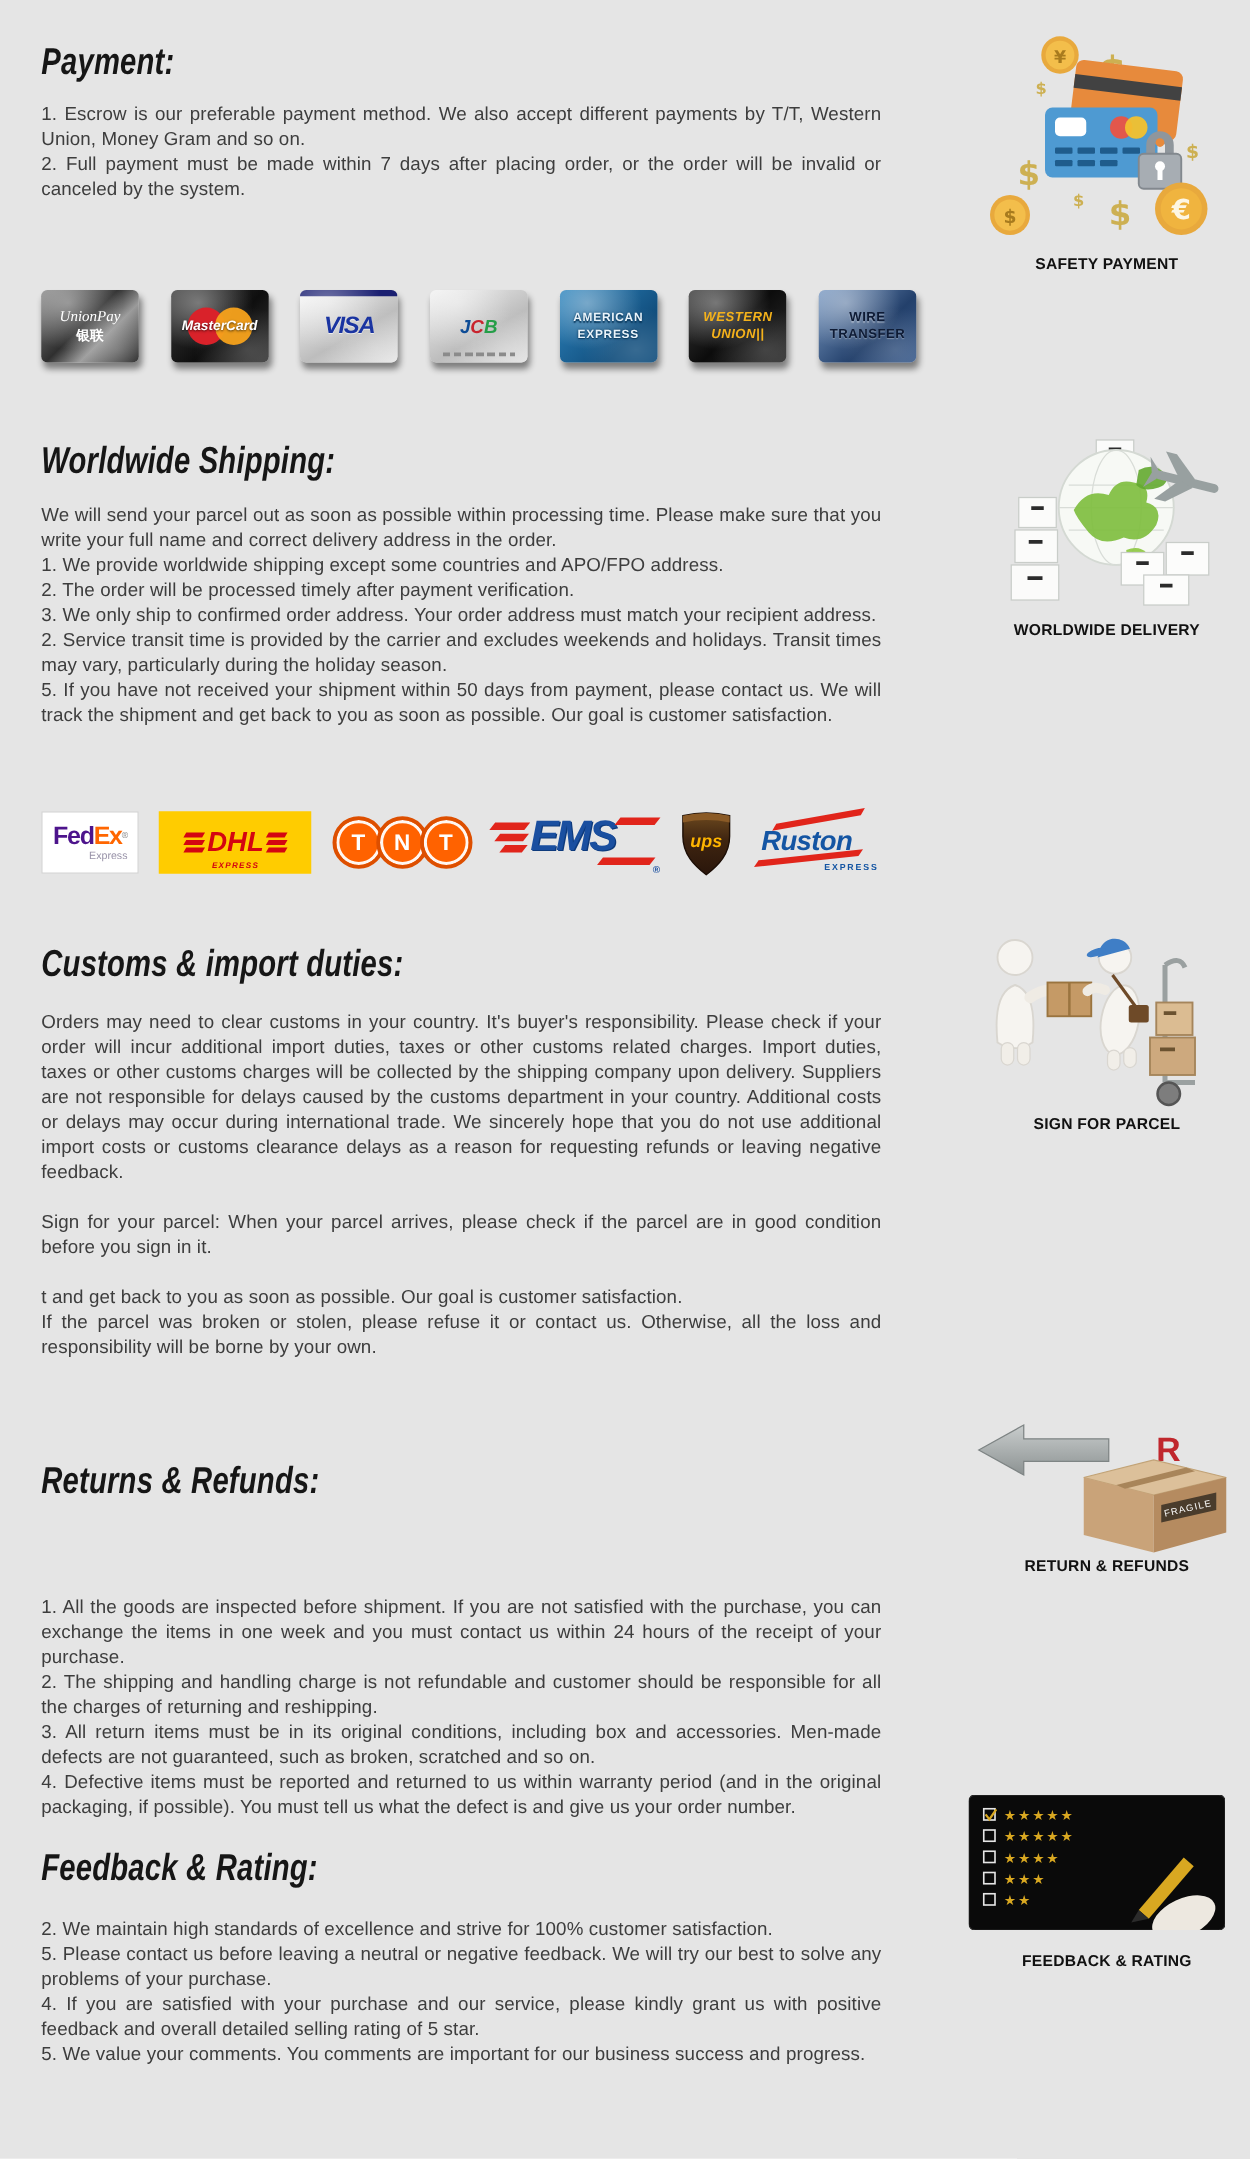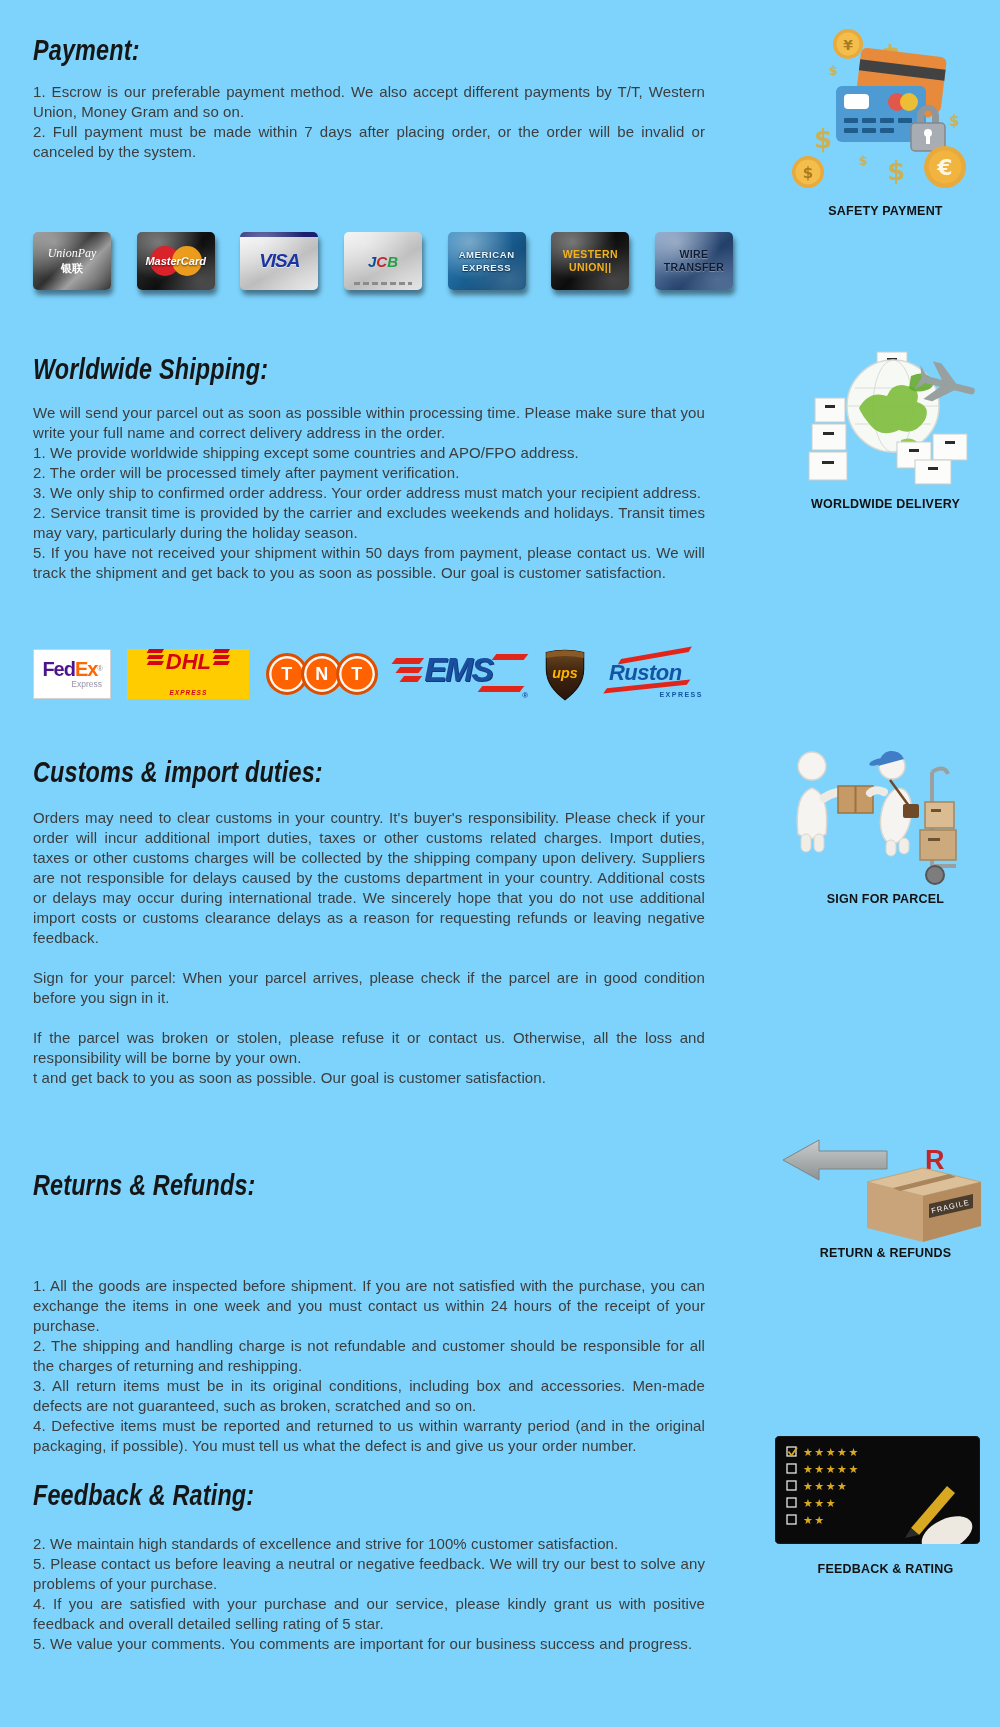--- a/index.html
+++ b/index.html
@@ -11,7 +11,7 @@
     position: relative;
     overflow: hidden;
   }
-  .page { position: relative; width: 1000px; height: 1727px; background: #7dd3fc; }
+  .page { position: relative; width: 1000px; height: 1727px; background: #e5e5e5; }
 
   
   .sec-heading {

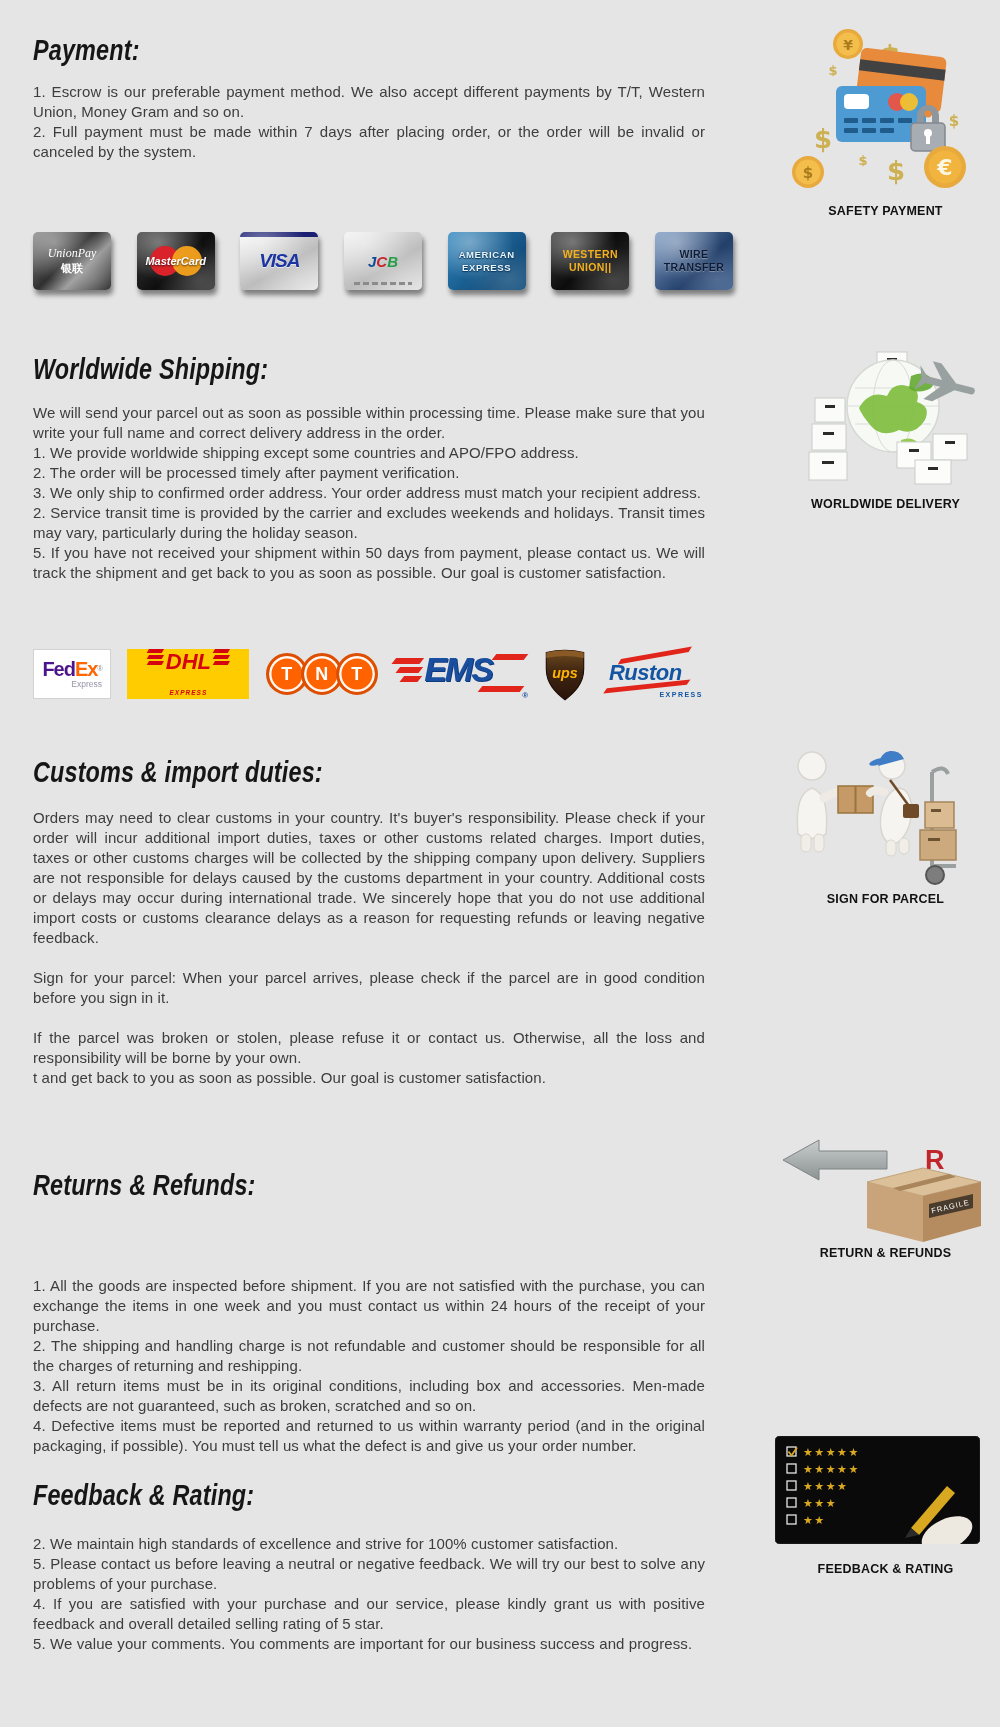--- a/index.html
+++ b/index.html
@@ -77,7 +77,7 @@
                text-shadow: 0 0 2px #0b3a5e, 0 1px 1px #0b3a5e; line-height: 13px; }
 
   .card-wu { background: linear-gradient(135deg,#3a3a3a,#0c0c0c 50%,#2e2e2e); }
-  .wu-line { position:relative; color:#F5B21B; font-weight:900; font-size:10.5px;
+  .wu-line { position:relative; color:#F5B21B; font-weight:900; font-style:italic; font-size:10.5px;
              letter-spacing:.4px; line-height:13px; }
 
   .card-wt { background: linear-gradient(135deg,#7d9cc4,#23406b 60%,#3d5e8e); }

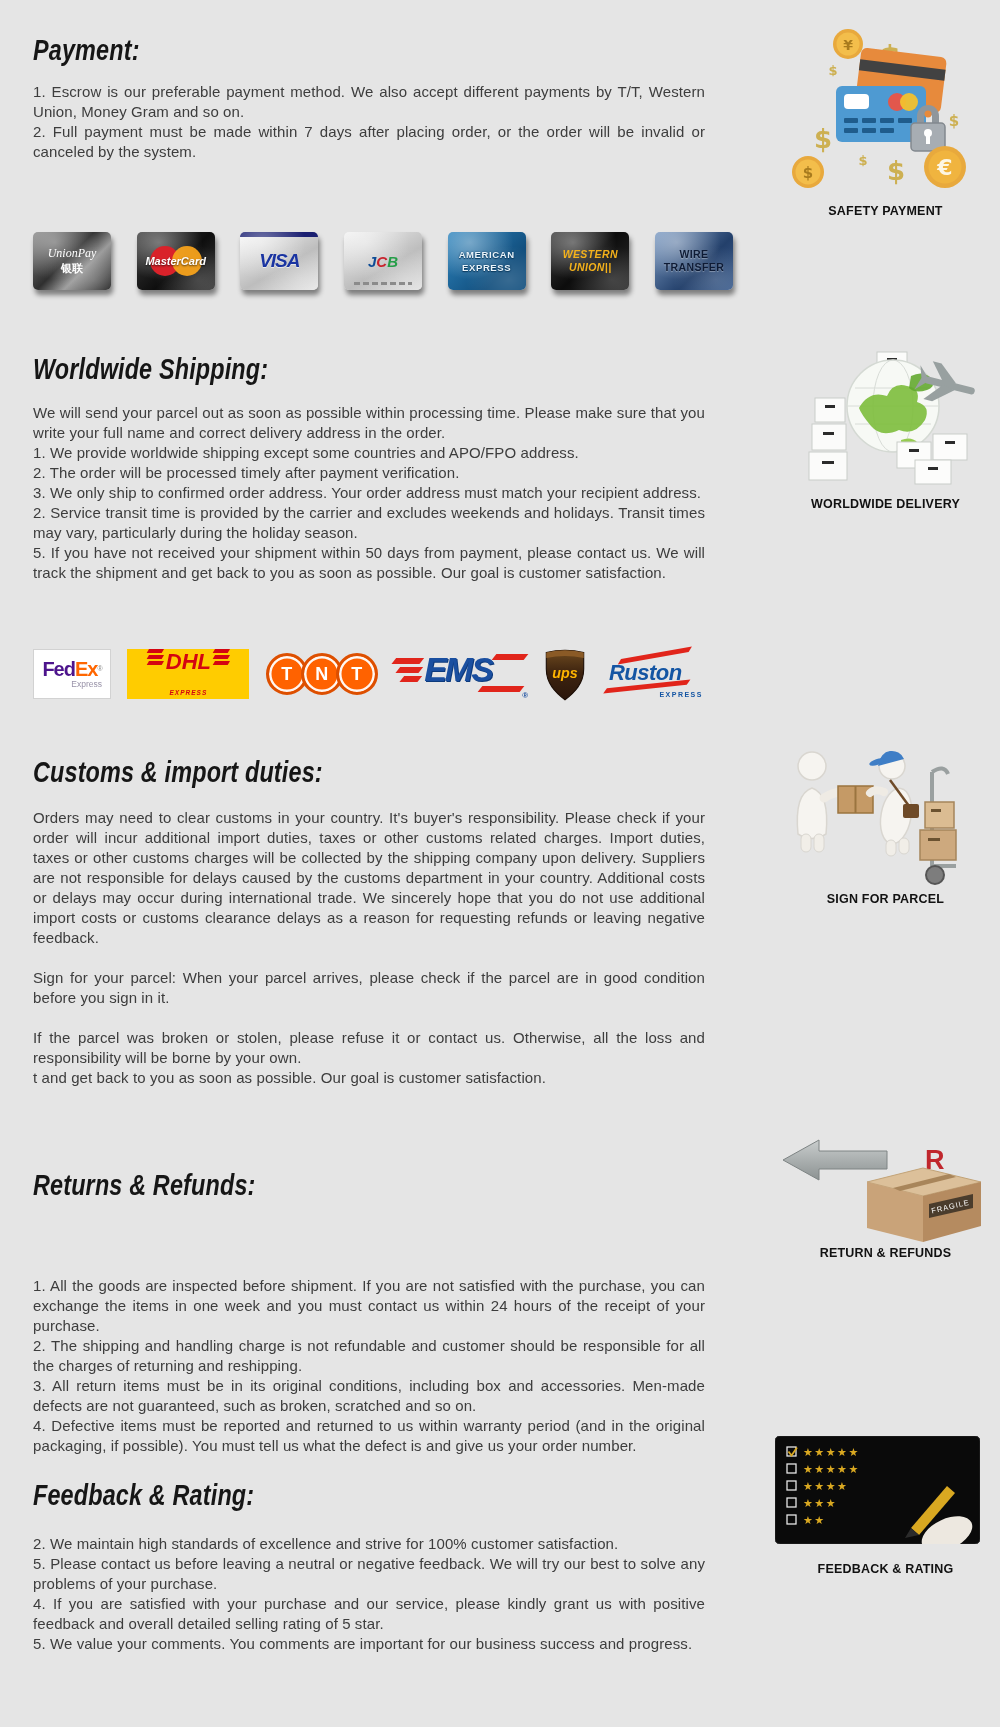--- a/index.html
+++ b/index.html
@@ -97,7 +97,7 @@
   .fedex-sub { font-size:8.5px; color:#97A0.; color:#9892a8; align-self:flex-end; margin-right:8px; }
 
   .dhl-box { width:122px; height:50px; background:#FFCC00; position:relative;
-    display:flex; justify-content:center; }
+    display:flex; align-items:center; justify-content:center; }
   .dhl-stripes { display:flex; flex-direction:column; gap:2.5px; margin:0 3px; }
   .dhl-stripes i { display:block; width:15px; height:3.5px; background:#D40511; transform:skewX(-30deg); }
   .dhl-word { color:#D40511; font-weight:900; font-style:italic; font-size:22px; letter-spacing:0; }

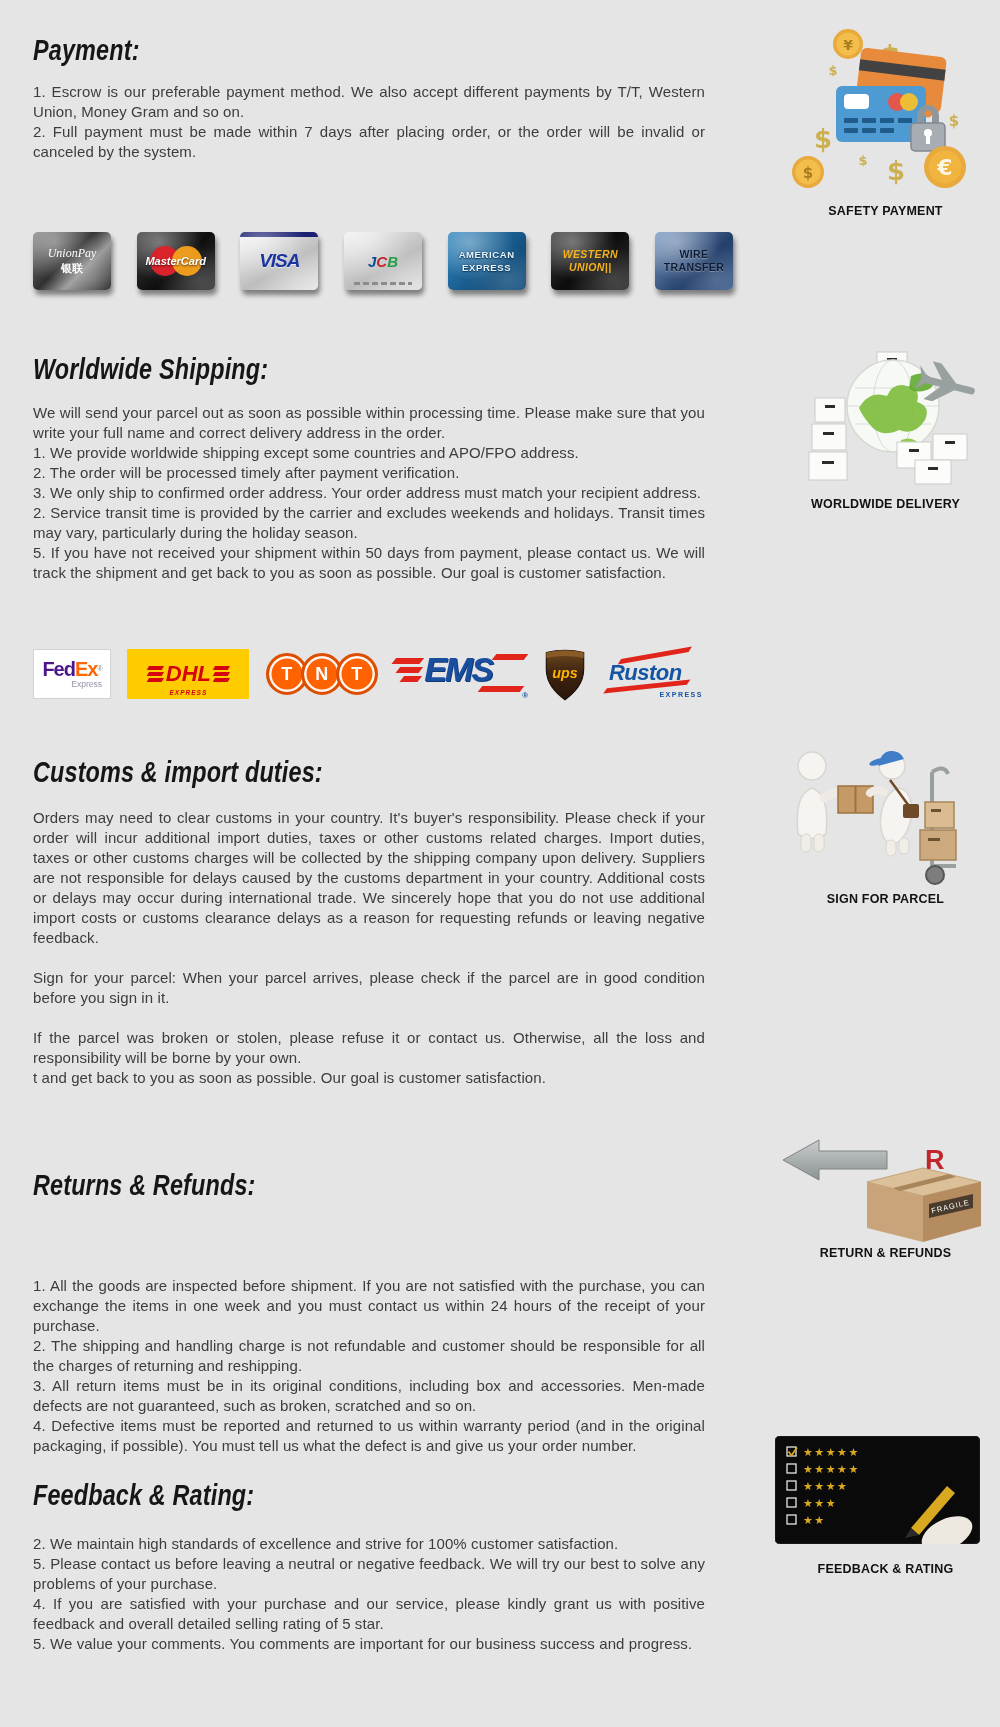--- a/index.html
+++ b/index.html
@@ -357,8 +357,8 @@
   <div class="sec-text" style="top:808px">
     <p class="mb">Orders may need to clear customs in your country. It's buyer's responsibility. Please check if your order will incur additional import duties, taxes or other customs related charges. Import duties, taxes or other customs charges will be collected by the shipping company upon delivery. Suppliers are not responsible for delays caused by the customs department in your country. Additional costs or delays may occur during international trade. We sincerely hope that you do not use additional import costs or customs clearance delays as a reason for requesting refunds or leaving negative feedback.</p>
     <p class="mb">Sign for your parcel: When your parcel arrives, please check if the parcel are in good condition before you sign in it.</p>
+    <p>t and get back to you as soon as possible. Our goal is customer satisfaction.</p>
     <p>If the parcel was broken or stolen, please refuse it or contact us. Otherwise, all the loss and responsibility will be borne by your own.</p>
-    <p>t and get back to you as soon as possible. Our goal is customer satisfaction.</p>
   </div>
 
   <svg class="aside-illo" style="left:780px; top:738px" width="185" height="150" viewBox="0 0 185 150">

